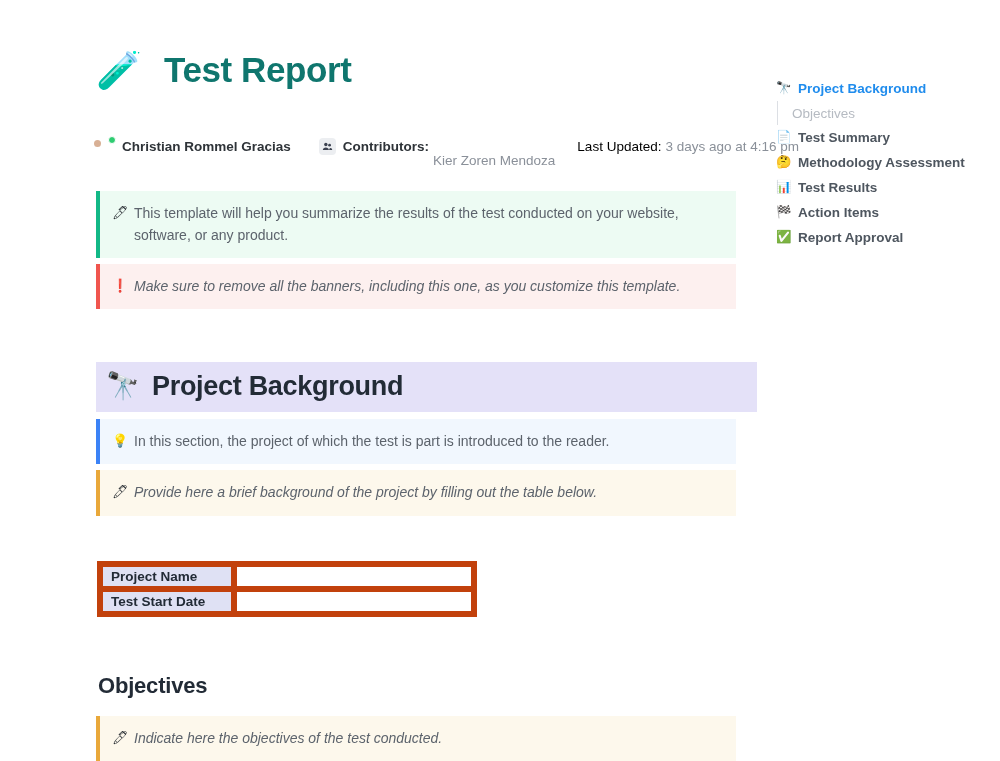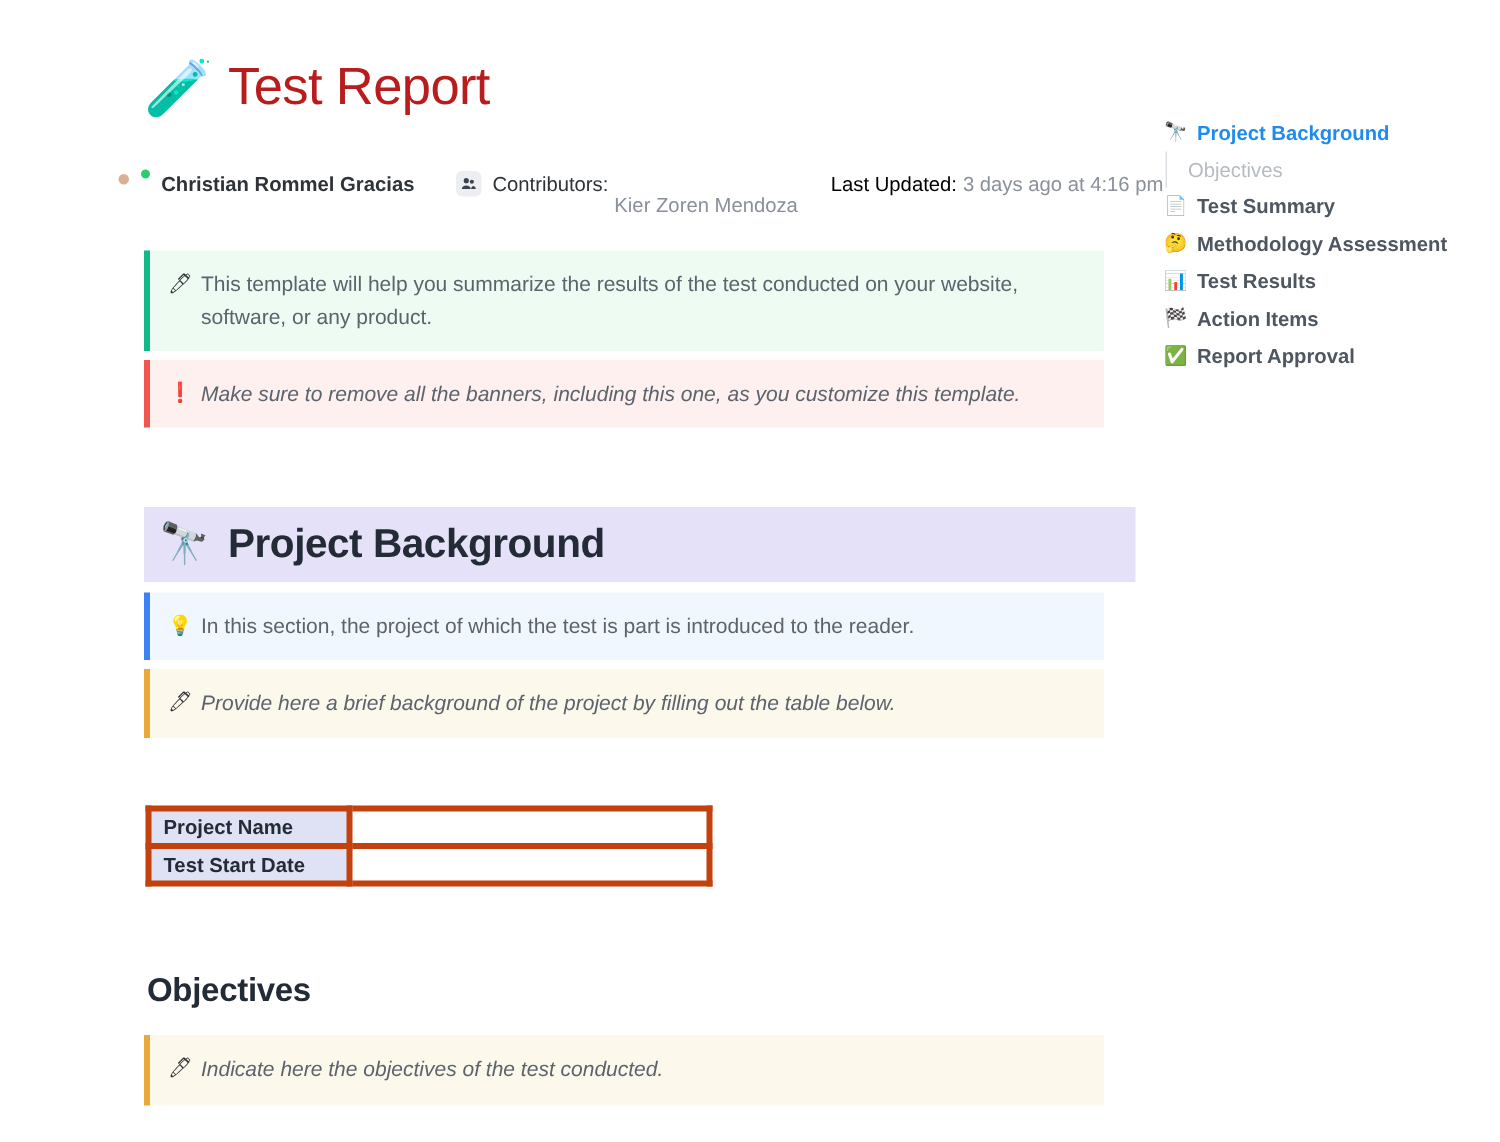--- a/index.html
+++ b/index.html
@@ -43,10 +43,10 @@
   }
   .doc-title {
     font-size: 35px;
-    font-weight: normal;
+    font-weight: bold;
     letter-spacing: -0.4px;
-    color: #b91c1c;
-    margin: 0;
+    color: #0f766e;
+    margin: 12px;
   }
 
   

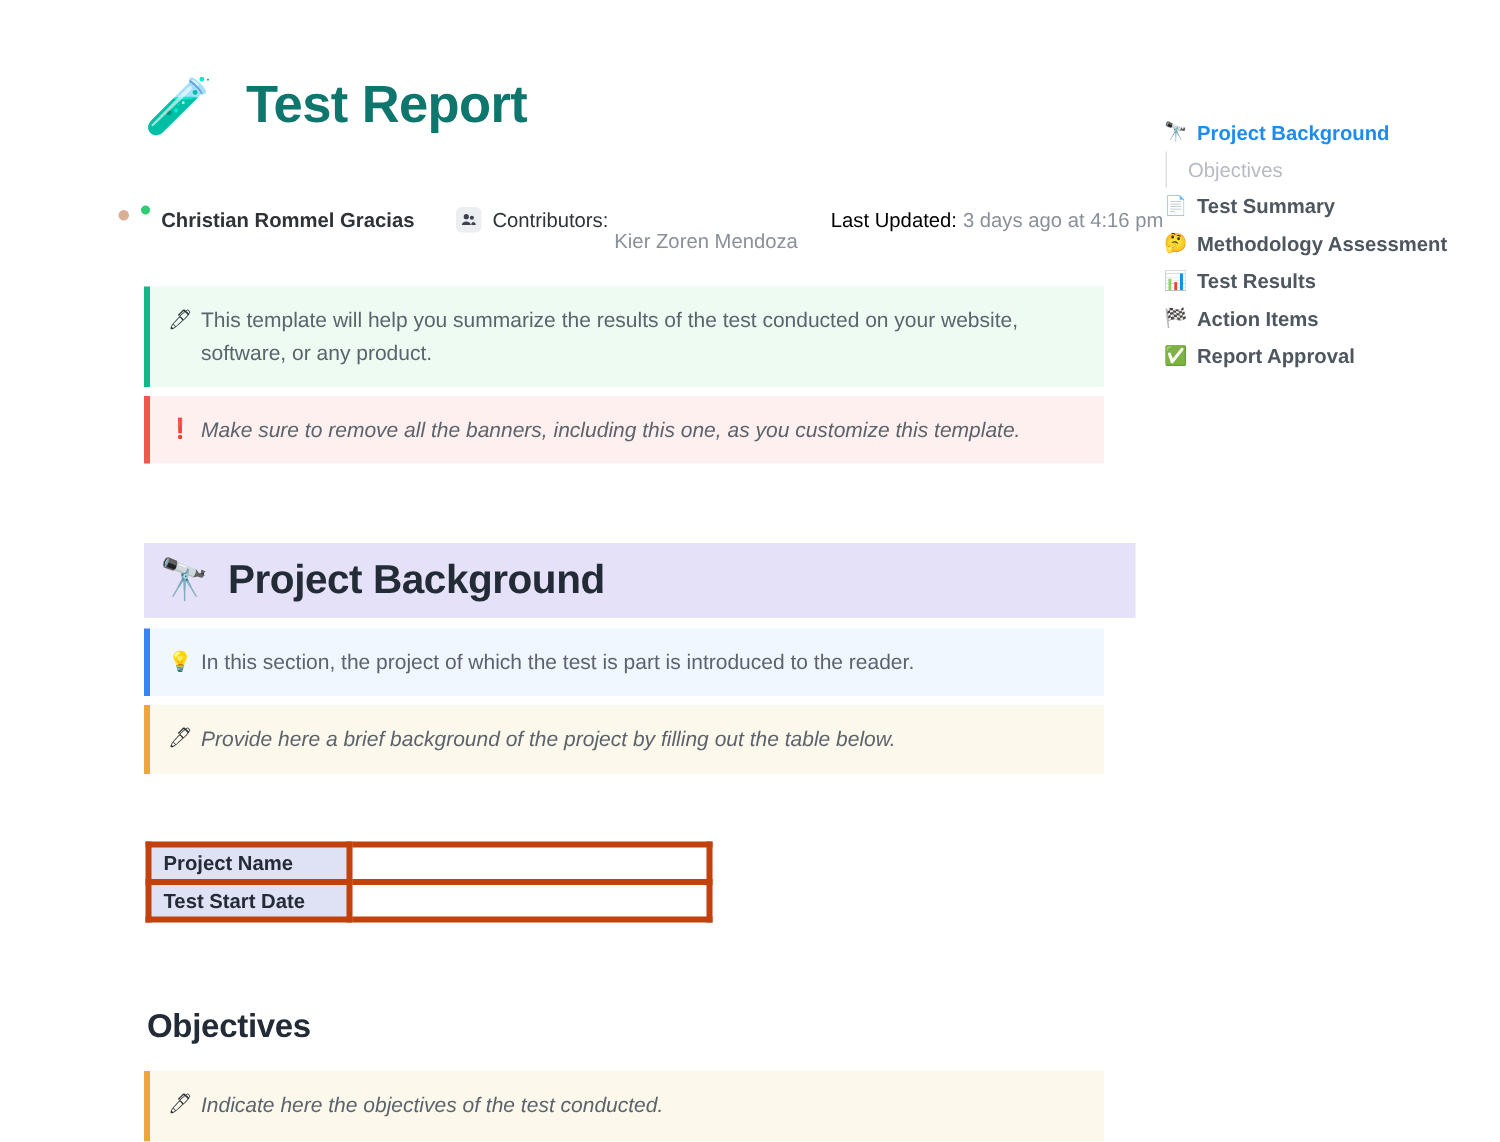--- a/index.html
+++ b/index.html
@@ -56,7 +56,6 @@
     margin-top: 22px;
     font-size: 13.5px;
     white-space: nowrap;
-    justify-content: center;
   }
   .avatar-wrap {
     position: relative;

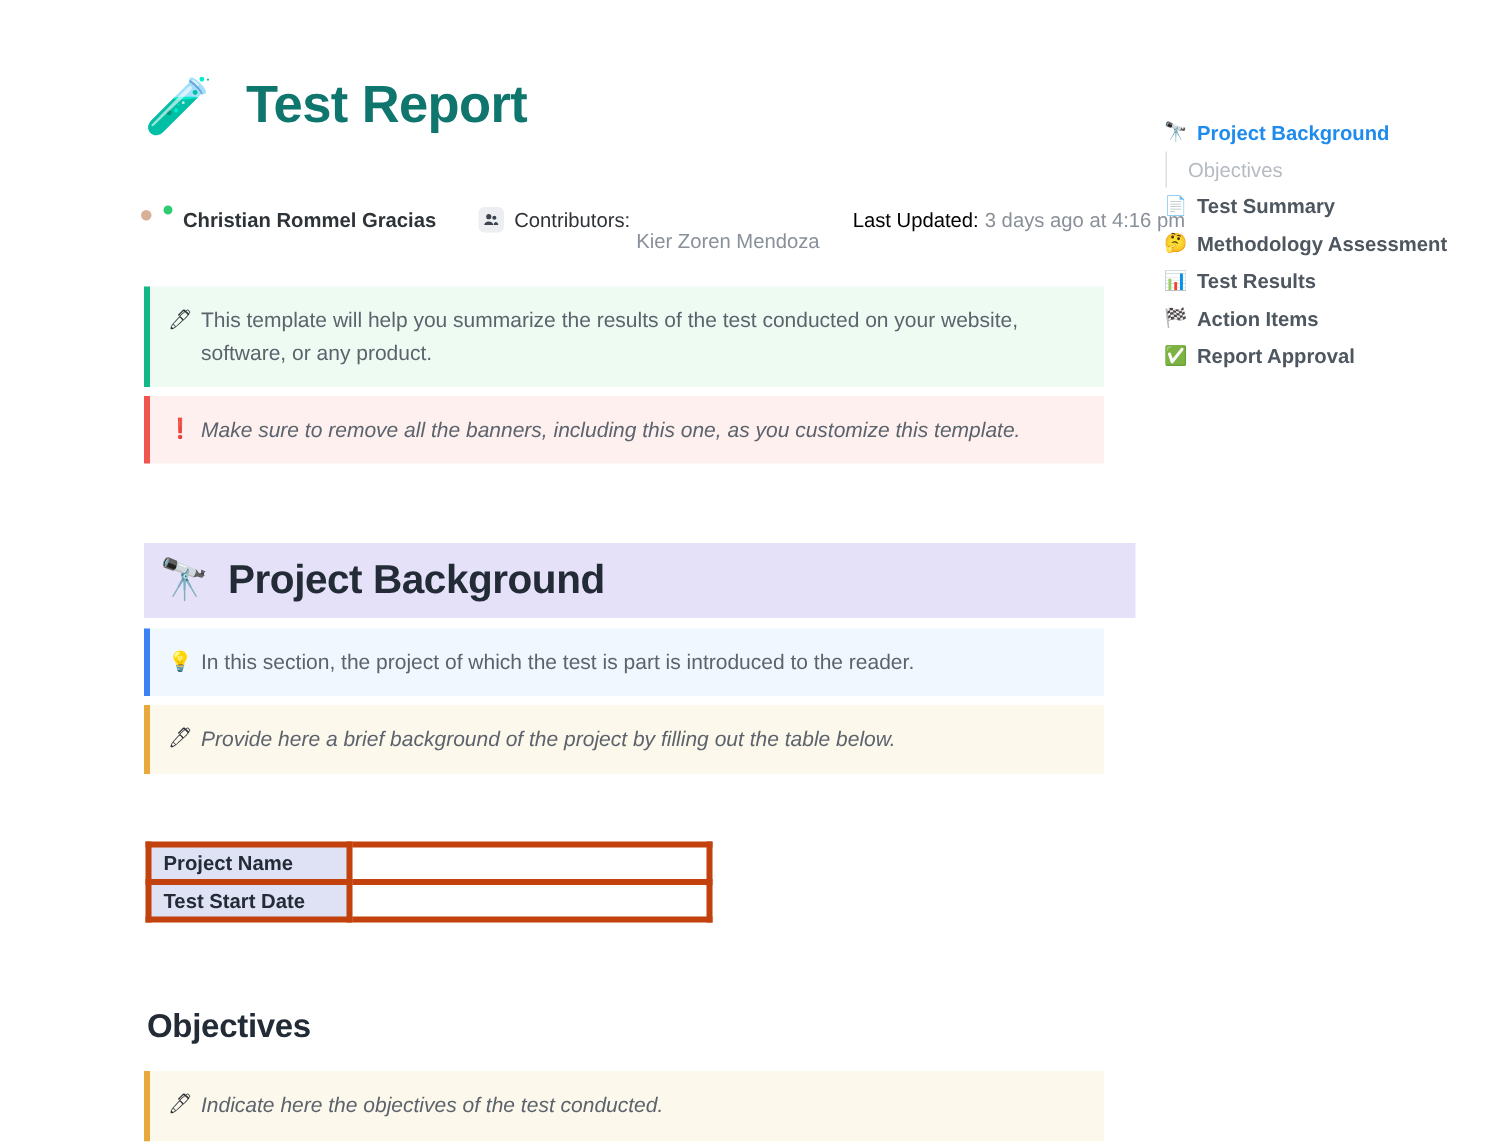--- a/index.html
+++ b/index.html
@@ -114,7 +114,7 @@
   }
   .contrib-icon svg { display: block; }
   .contrib-label {
-    font-weight: normal;
+    font-weight: bold;
     color: #2e3338;
   }
   .contrib-names {

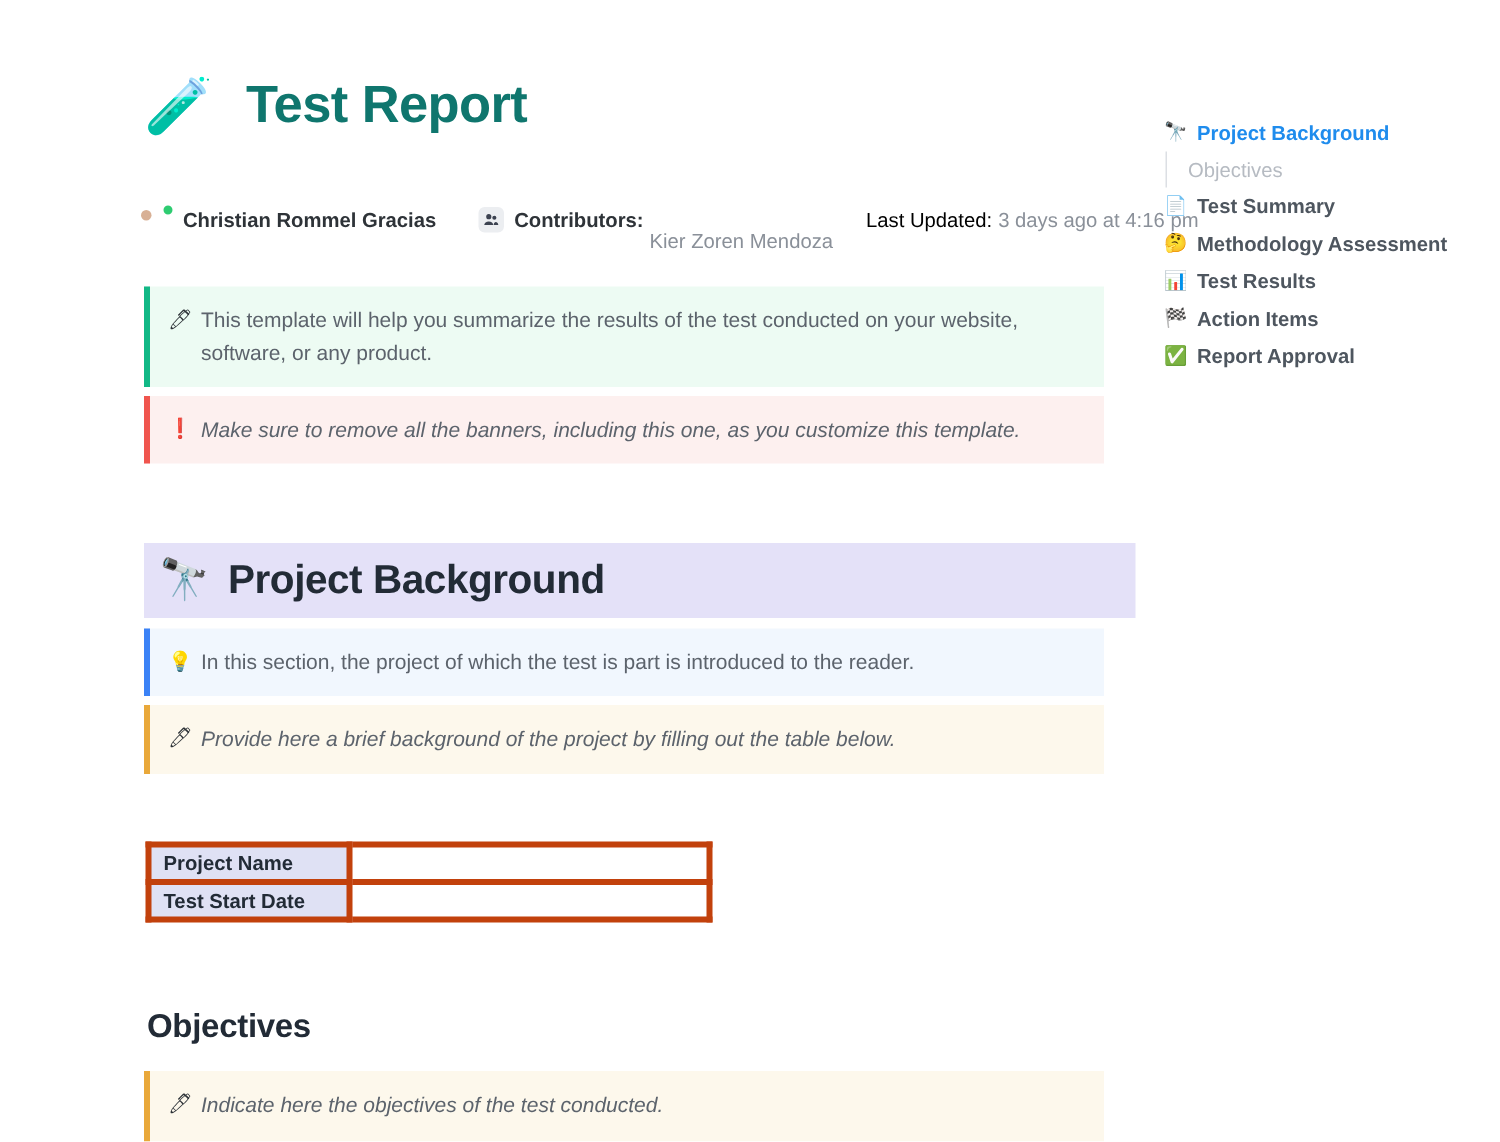--- a/index.html
+++ b/index.html
@@ -215,7 +215,7 @@
     table-layout: fixed;
   }
   .info-table td {
-    border: 4px solid #c2410c;
+    border: 6px solid #c2410c;
     height: 25px;
     font-size: 13.5px;
     padding: 0 8px;

